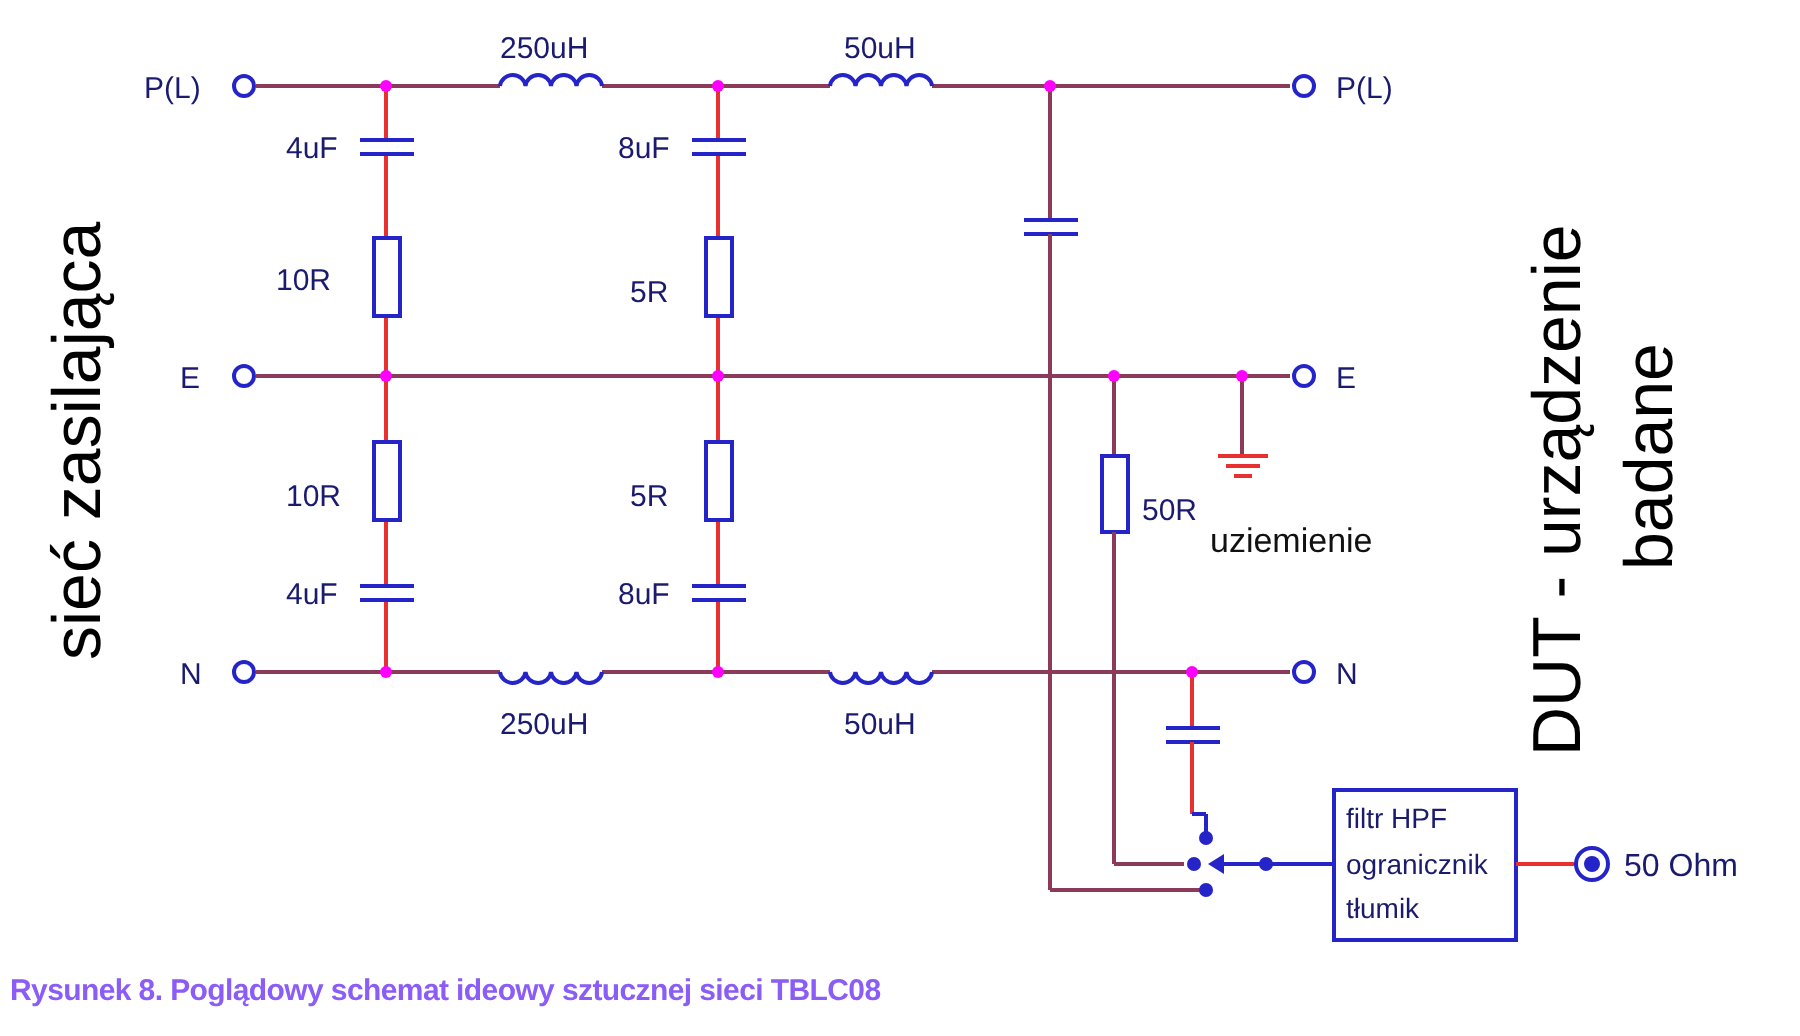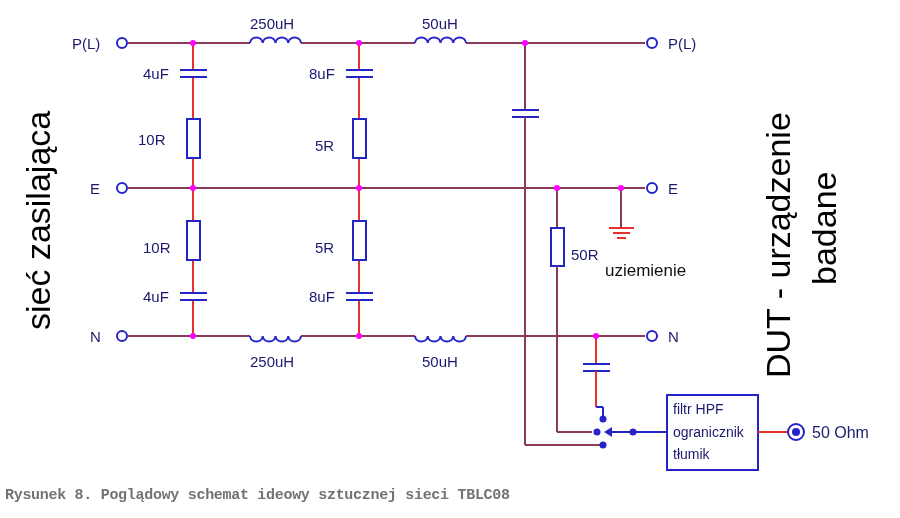--- a/index.html
+++ b/index.html
@@ -8,7 +8,7 @@
   .lbl { font-family:"Liberation Sans", sans-serif; font-size:15px; fill:#1a1a6e; }
   .big { font-family:"Liberation Sans", sans-serif; font-size:34px; fill:#000; }
   .box-text { font-family:"Liberation Sans", sans-serif; font-size:14px; fill:#1a1a6e; }
-  .caption { position:absolute; left:5px; top:487px; font-family:Liberation Mono, monospace; font-weight:bold; font-size:15px; color:#737373; letter-spacing:-0.3px;text-align:right; }
+  .caption { position:absolute; left:5px; top:487px; font-family:Liberation Sans, sans-serif; font-weight:bold; font-size:15px; color:#8b5cf6; letter-spacing:-0.3px;text-align:right; }
   .wire { stroke:#8b3a5a; stroke-width:2; fill:none; }
   .wire-r { stroke:#e83030; stroke-width:2; fill:none; }
   .comp { stroke:#2424c8; stroke-width:2; fill:none; }

